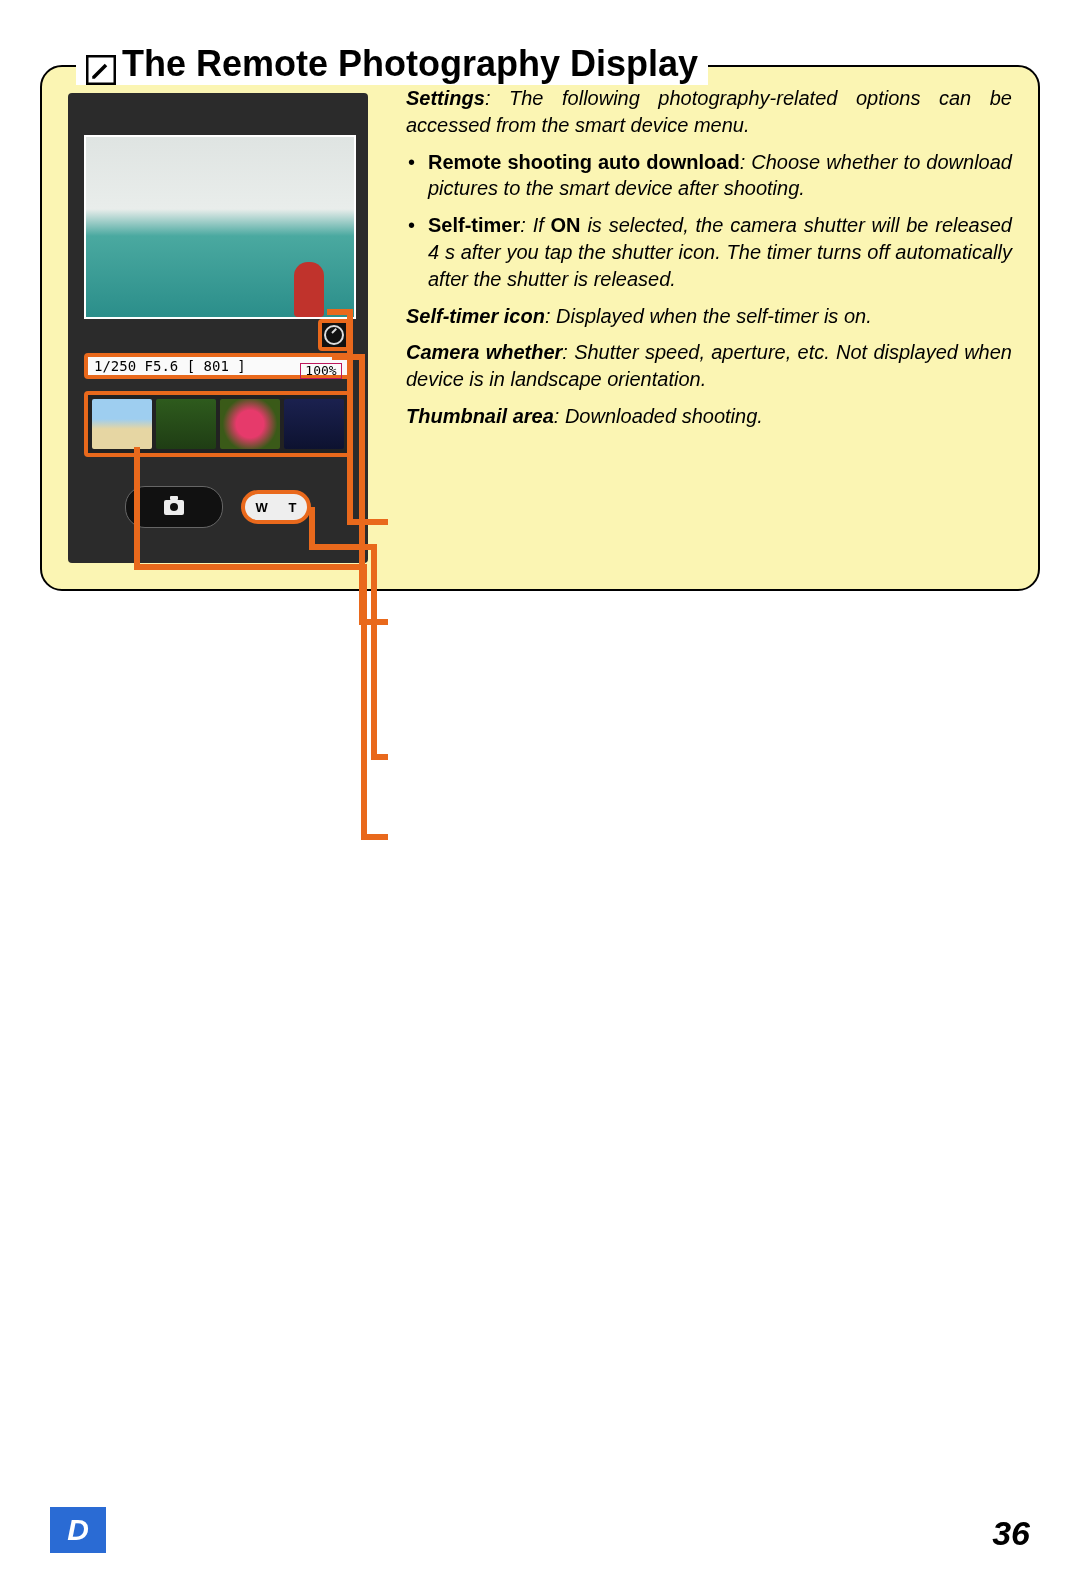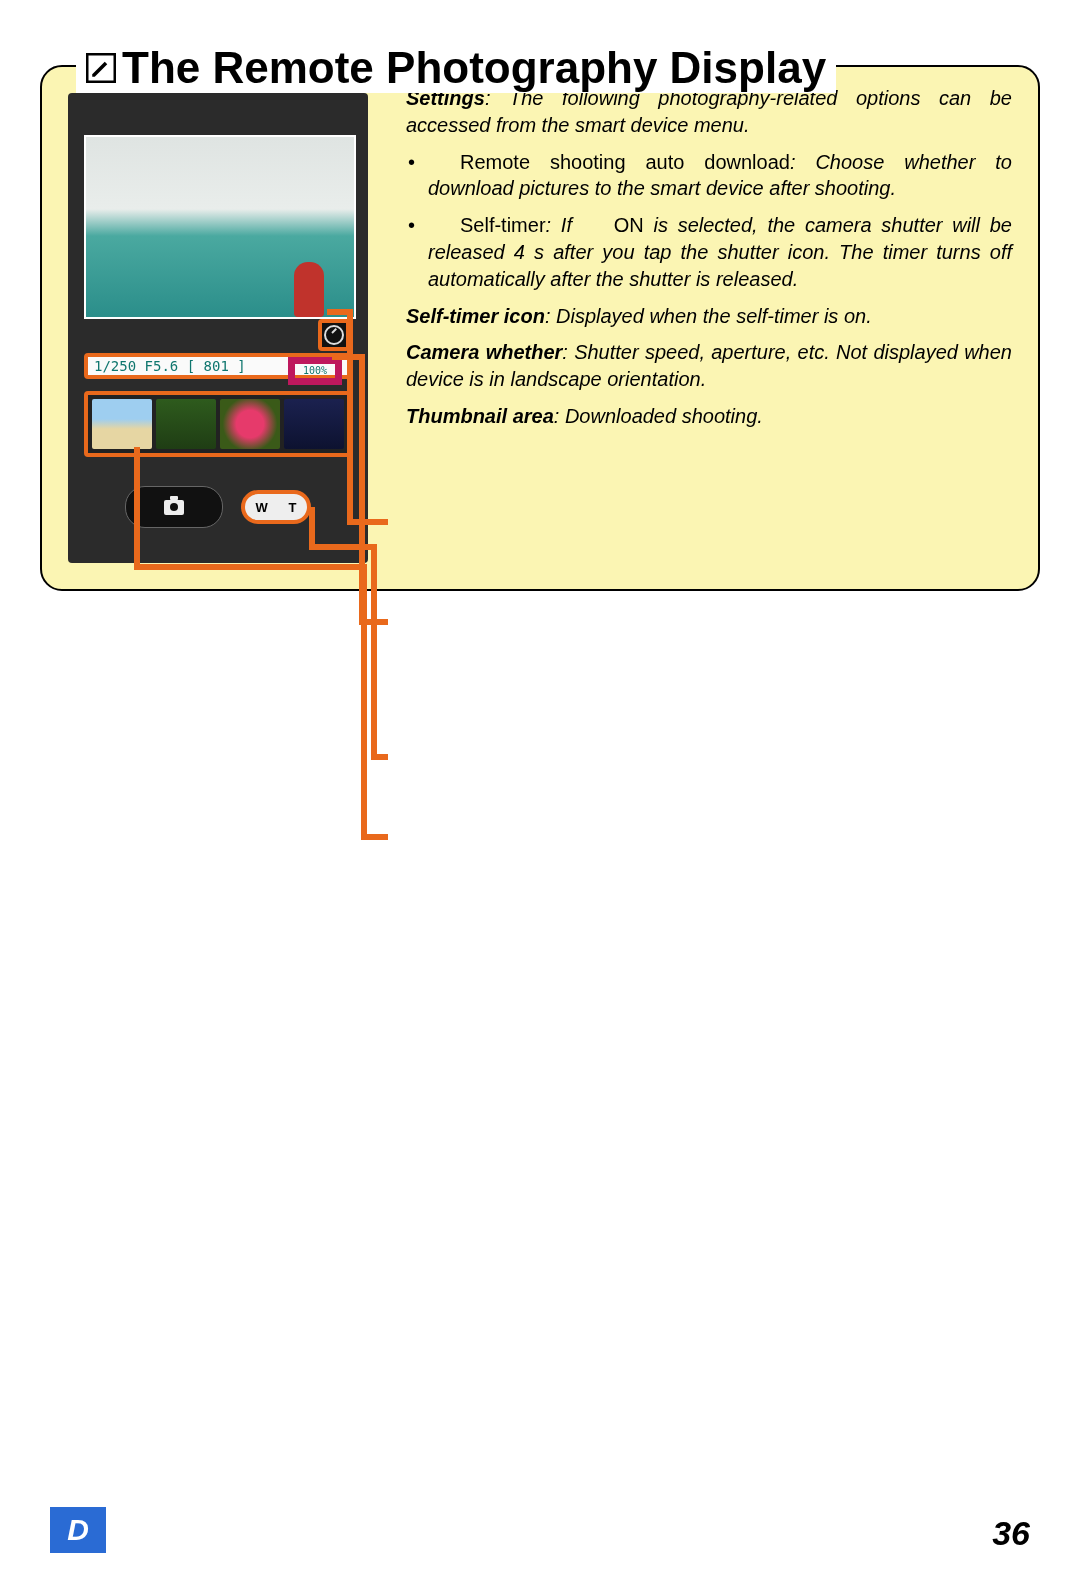--- a/index.html
+++ b/index.html
@@ -32,9 +32,9 @@
     background: #fff;
     padding: 0 10px;
     font-weight: 700;
-    font-size: 44px;
-    display: flex;
-    align-items: center;
+    font-size: 36px;
+    display: flex;
+    align-items: flex-end;
     gap: 6px;
   }
   .pencil-icon {

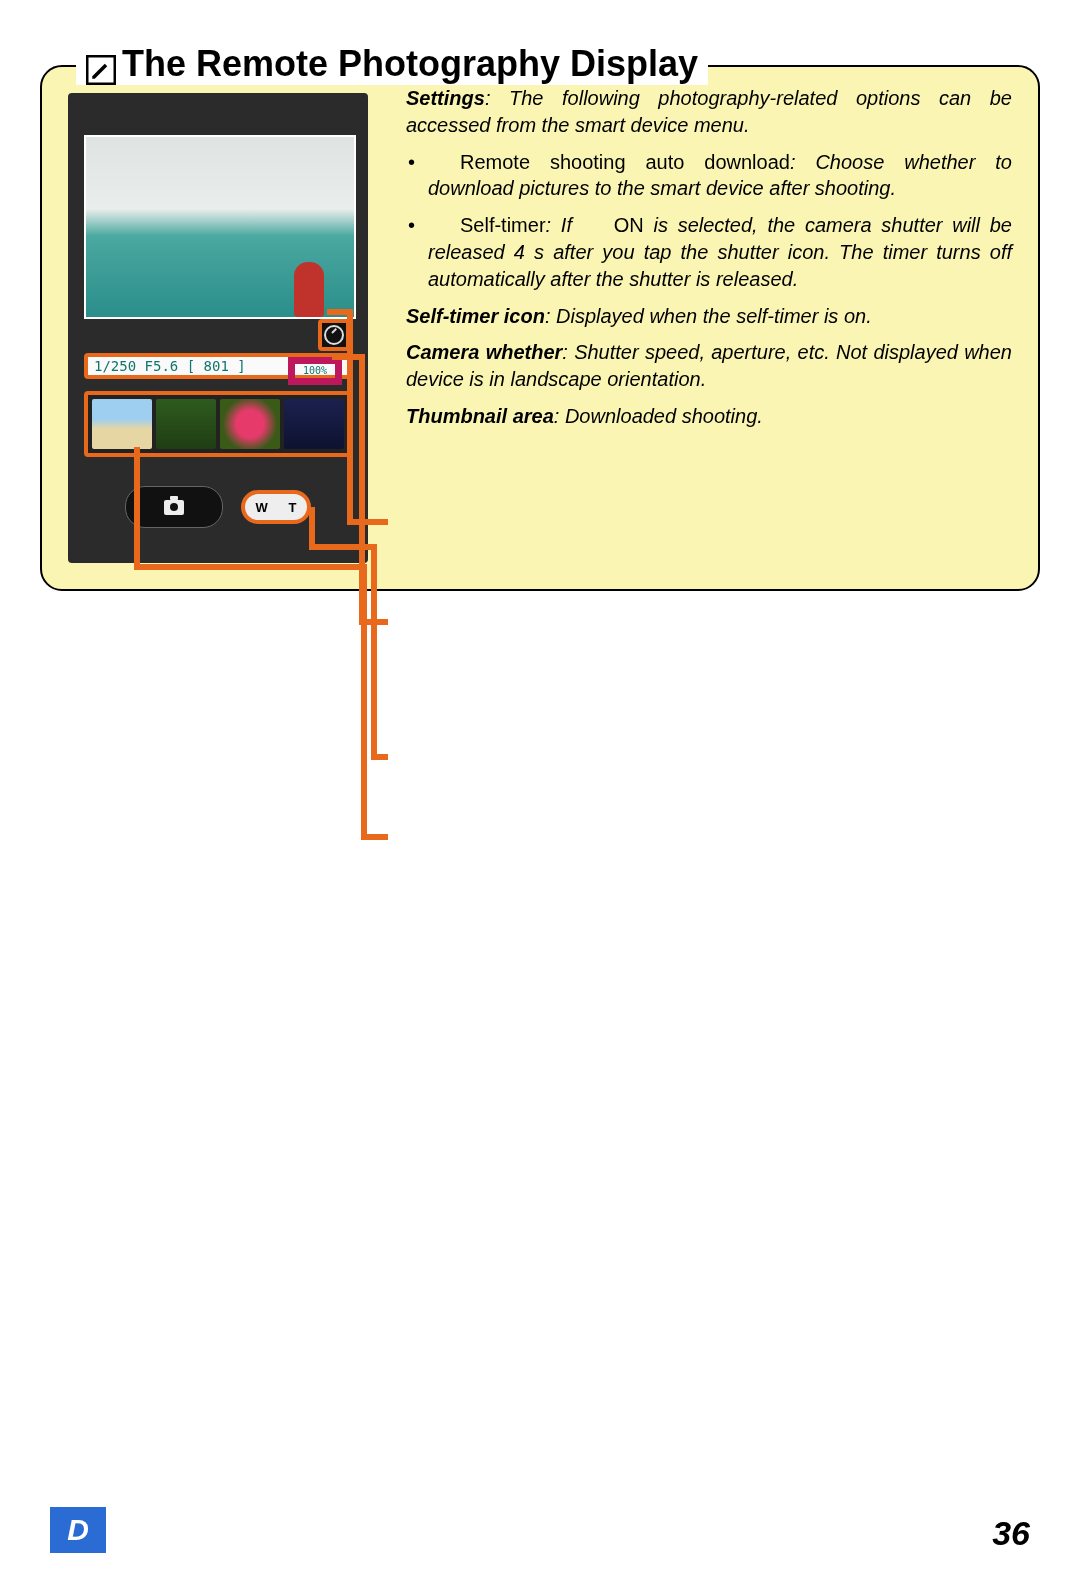--- a/index.html
+++ b/index.html
@@ -219,7 +219,7 @@
     line-height: 1.34;
   }
   .text-col p { margin: 0 0 10px 0; text-align: justify; }
-  .bold { font-weight: 400; font-style: normal; margin-left: 32px; }
+  .bold { font-weight: 700; font-style: normal; }
   .italic { font-style: italic; }
   .bolditalic { font-weight: 700; font-style: italic; }
   .entry { margin-top: 18px; }

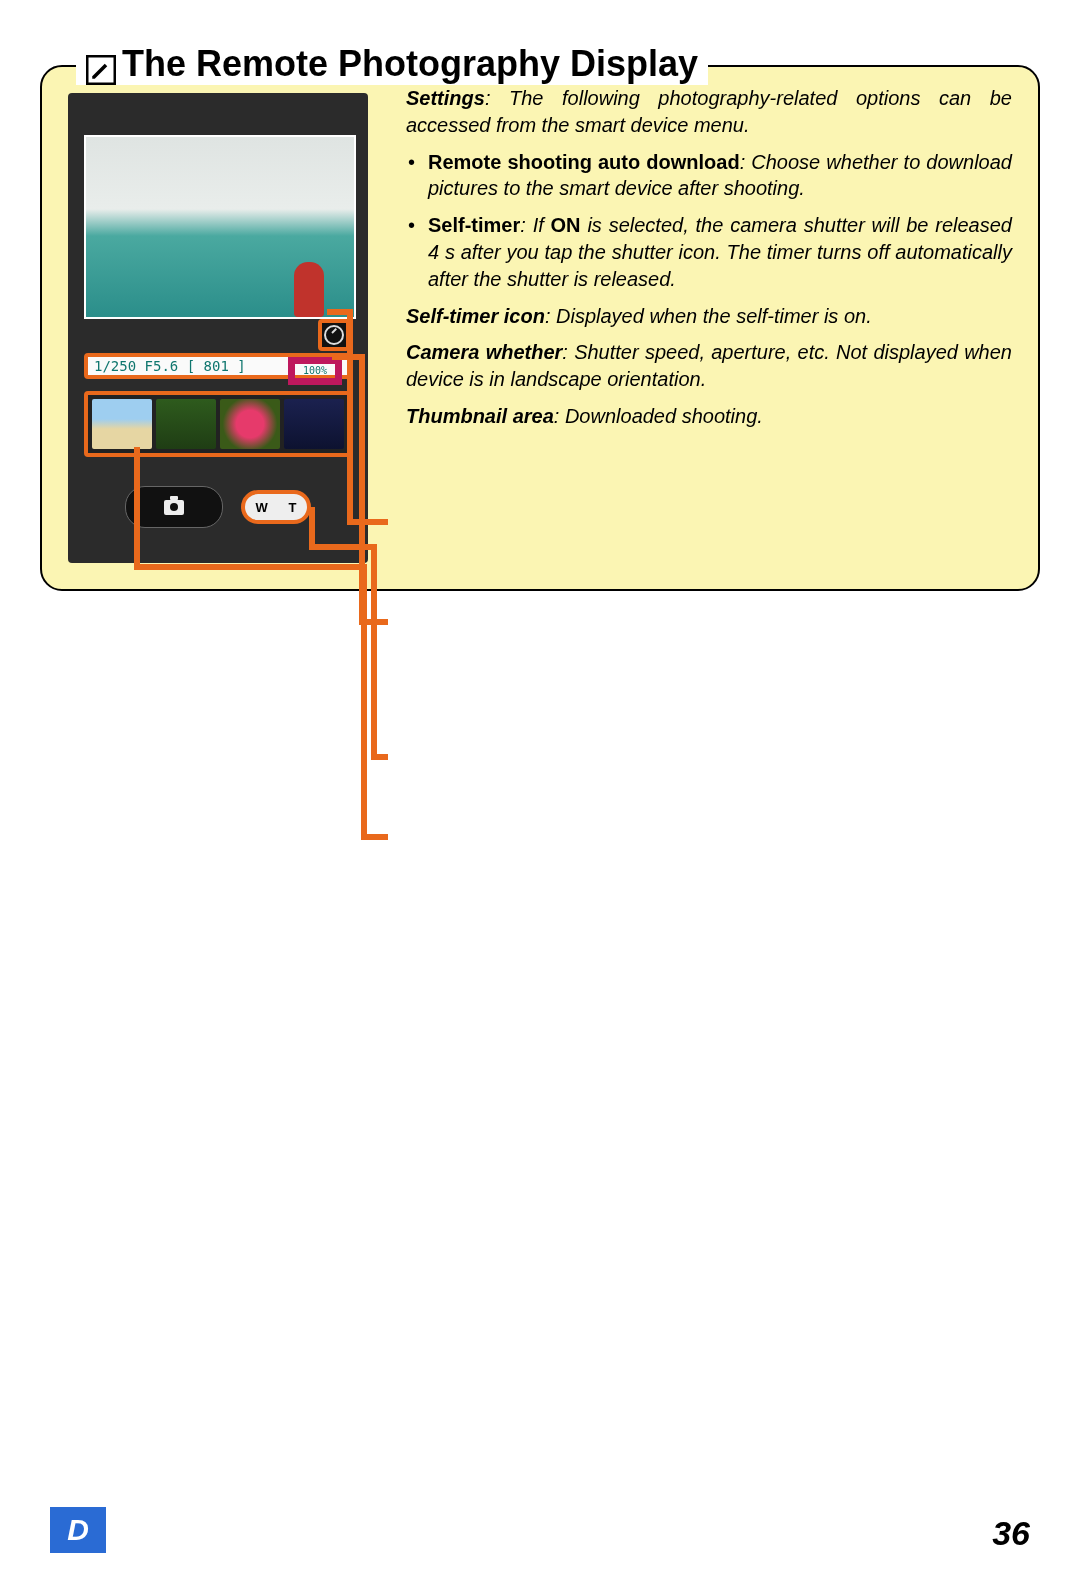--- a/index.html
+++ b/index.html
@@ -97,7 +97,7 @@
     padding: 0 6px;
     font-size: 14px;
     font-family: monospace;
-    color: #0f766e;
+    color: #000000;
   }
   .battery {
     width: 40px;

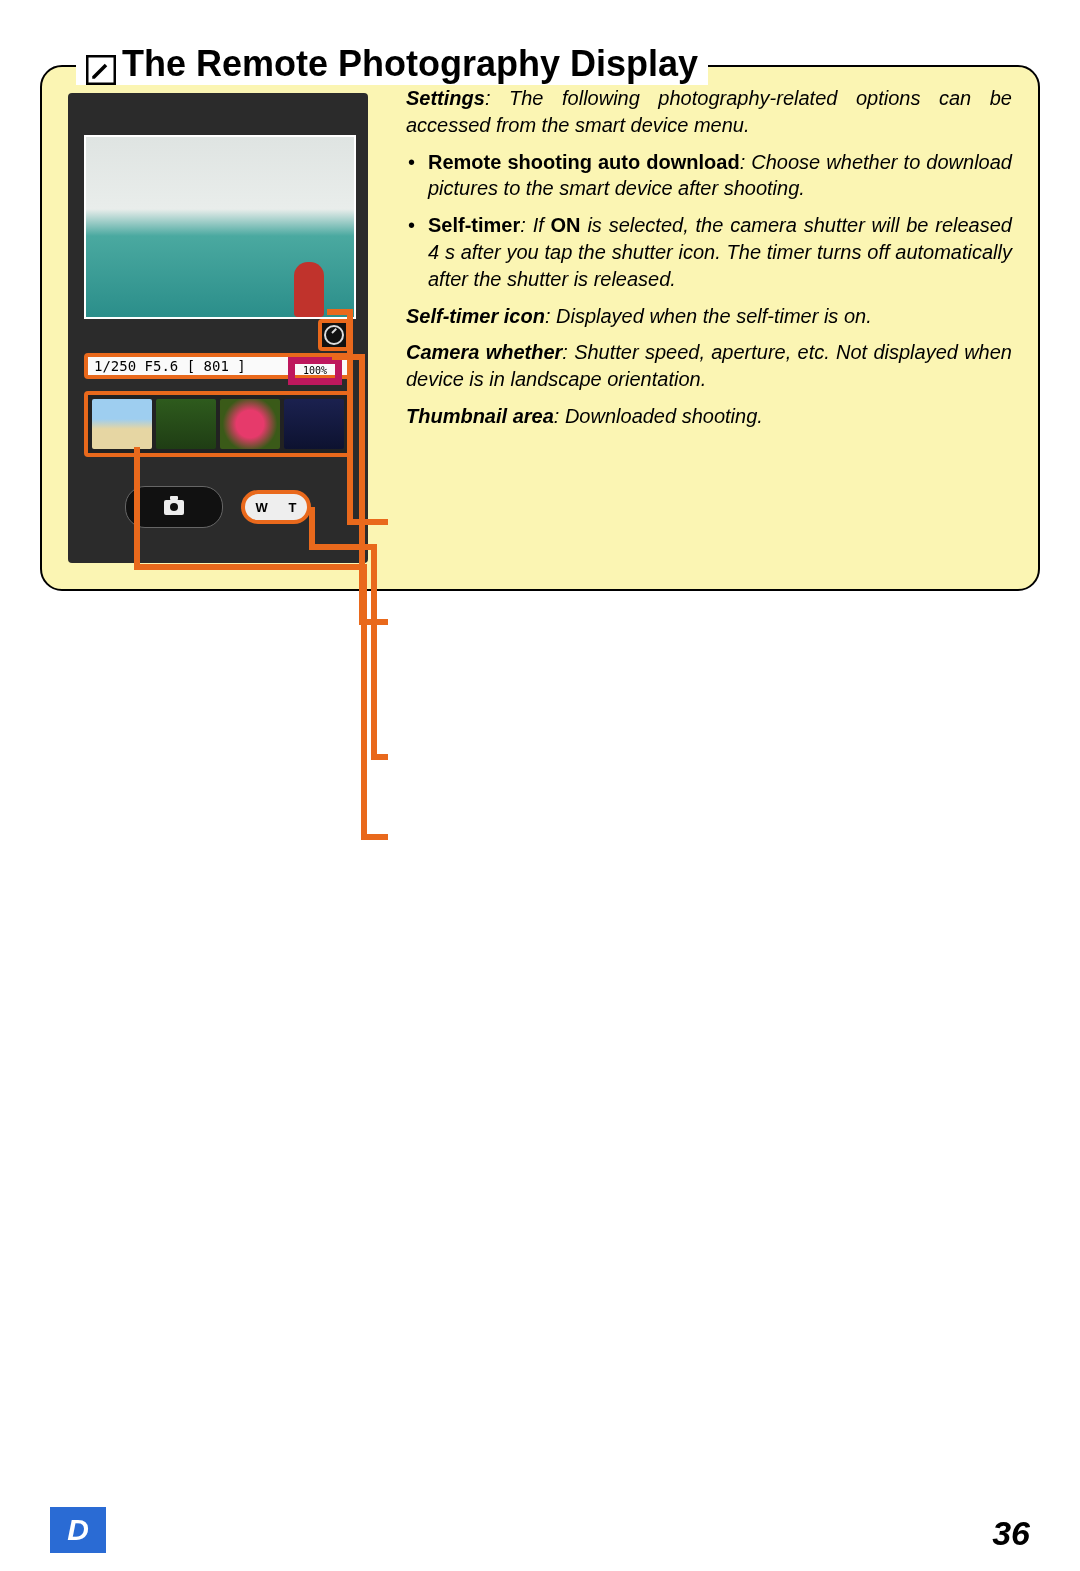--- a/index.html
+++ b/index.html
@@ -102,8 +102,8 @@
   .battery {
     width: 40px;
     height: 14px;
-    border: 7px solid #be185d;
-    font-size: 10px;
+    border: 1px solid #be185d;
+    font-size: 13px;
     display: flex;
     align-items: center;
     justify-content: center;

